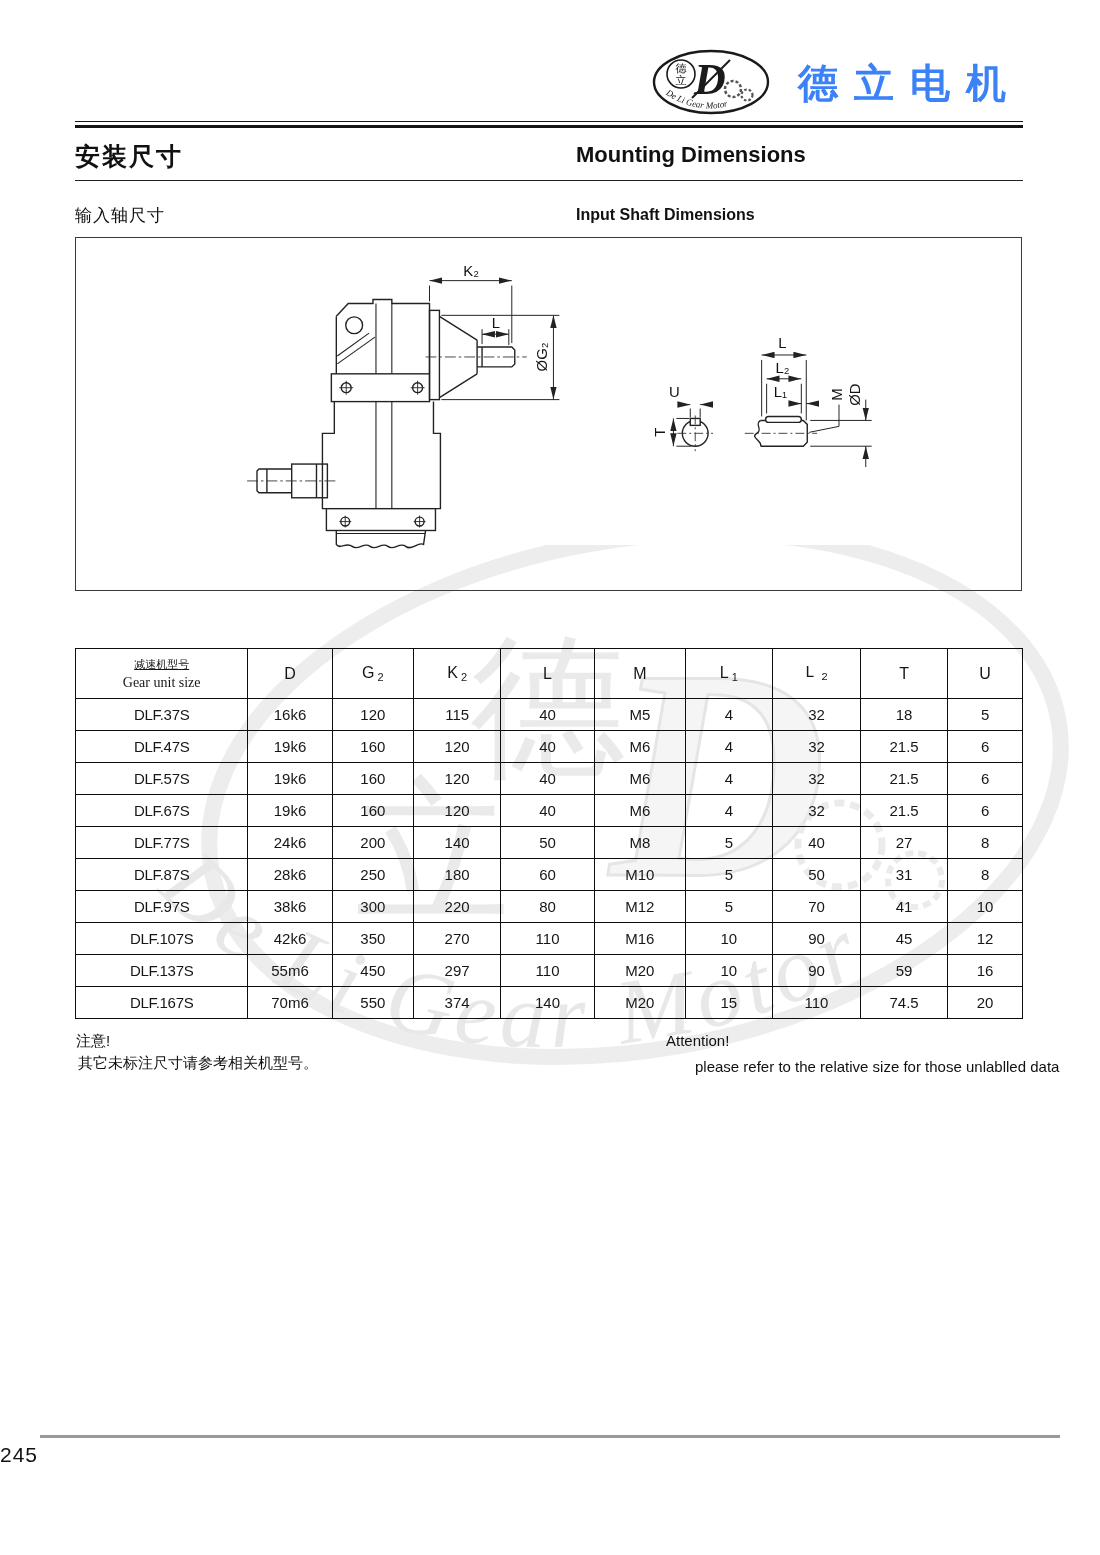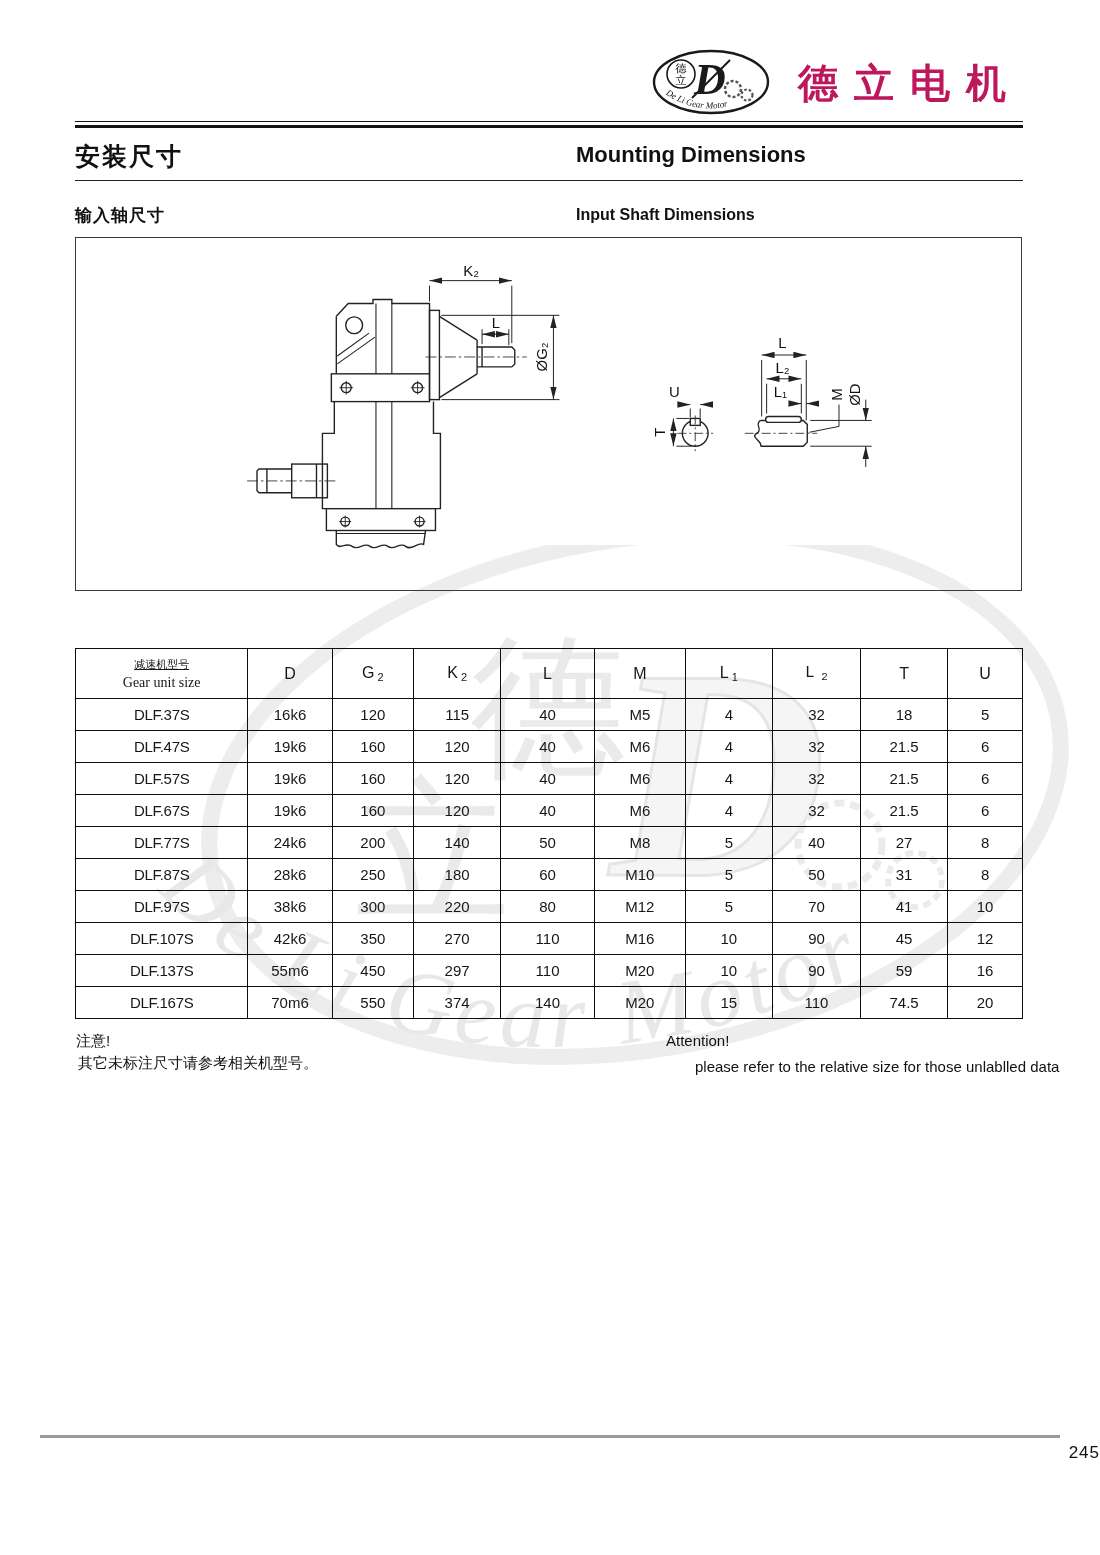--- a/index.html
+++ b/index.html
@@ -10,7 +10,7 @@
   
   .logo-row{top:46px;right:78px;display:flex;align-items:center;gap:26px;}
   .brand-cn{font-family:"Liberation Serif","DejaVu Serif",serif;font-weight:bold;
-            font-size:40px;letter-spacing:16px;color:#be185d;white-space:nowrap;}
+            font-size:40px;letter-spacing:16px;color:#3b82f6;white-space:nowrap;}
   .rule-double{left:75px;width:948px;top:121px;height:3px;
                border-top:1.5px solid #151515;border-bottom:3px solid #151515;}
   .title-cn{left:75px;top:140px;font-size:25px;font-weight:bold;letter-spacing:2px;}

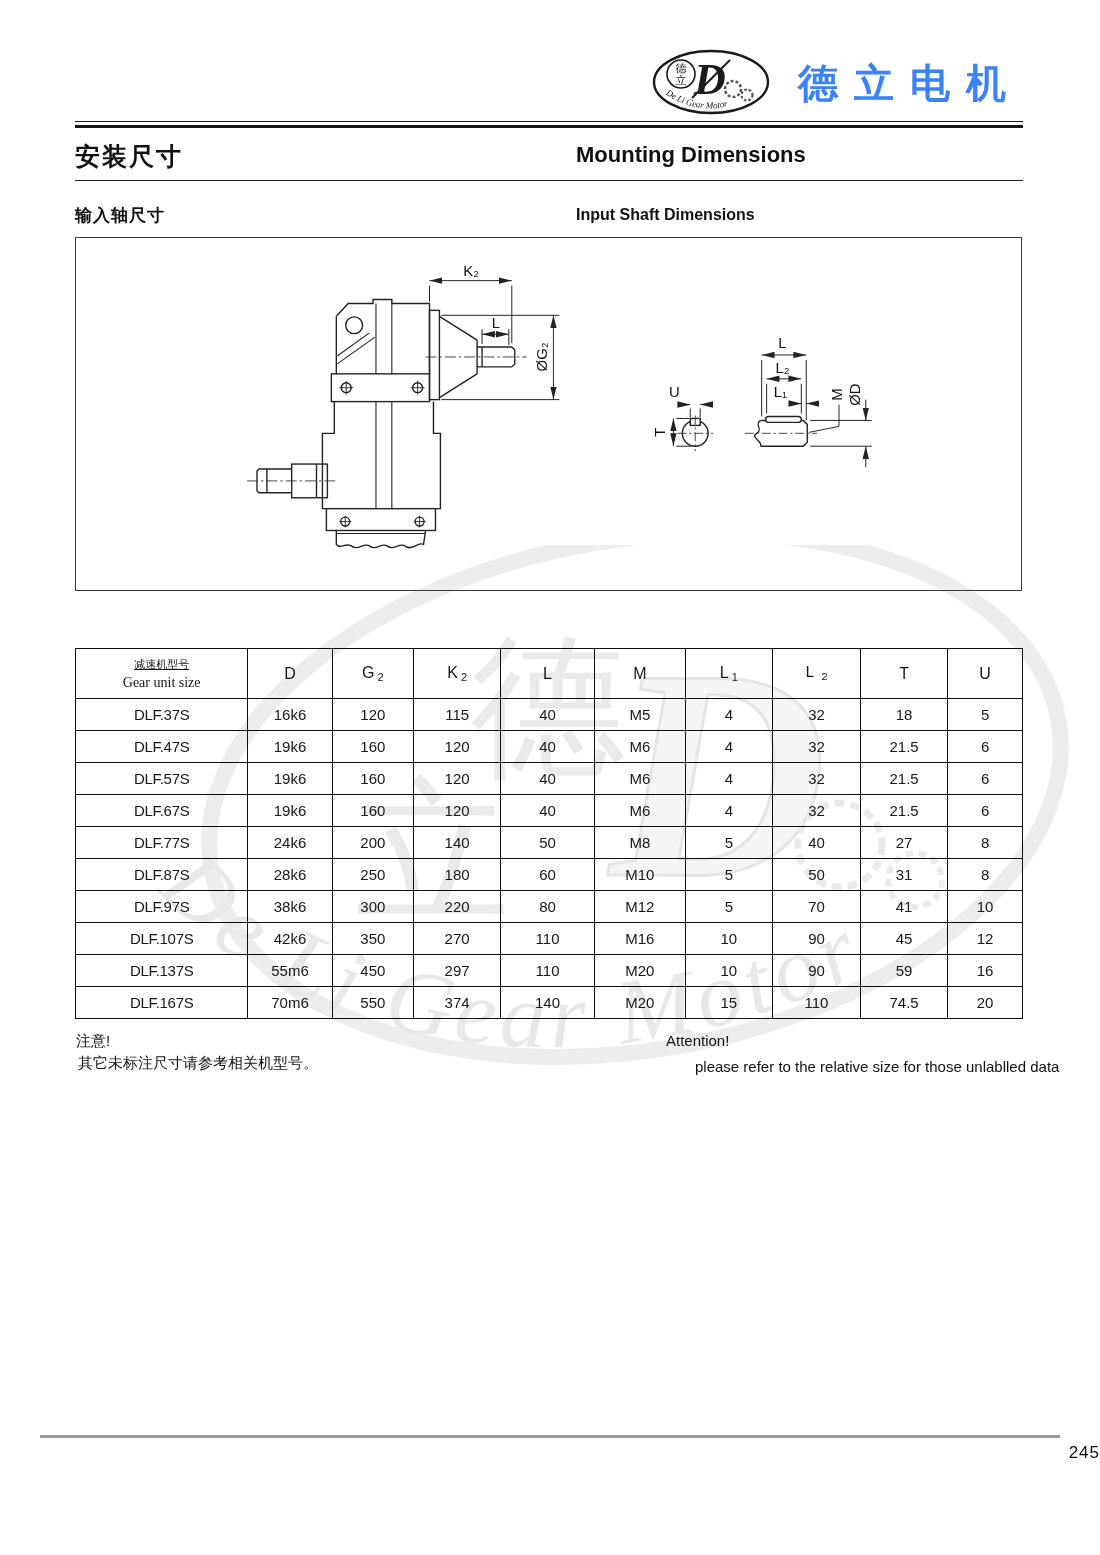--- a/index.html
+++ b/index.html
@@ -16,7 +16,7 @@
   .title-cn{left:75px;top:140px;font-size:25px;font-weight:bold;letter-spacing:2px;}
   .title-en{left:576px;top:142px;font-size:22px;font-weight:bold;}
   .rule-single{left:75px;width:948px;top:180px;border-top:1.5px solid #222;}
-  .sub-cn{left:75px;top:204px;font-size:17px;font-weight:bold;letter-spacing:1px;}
+  .sub-cn{left:75px;top:204px;font-size:17px;font-weight:normal;letter-spacing:1px;}
   .sub-en{left:576px;top:206px;font-size:16px;font-weight:bold;}
 
   

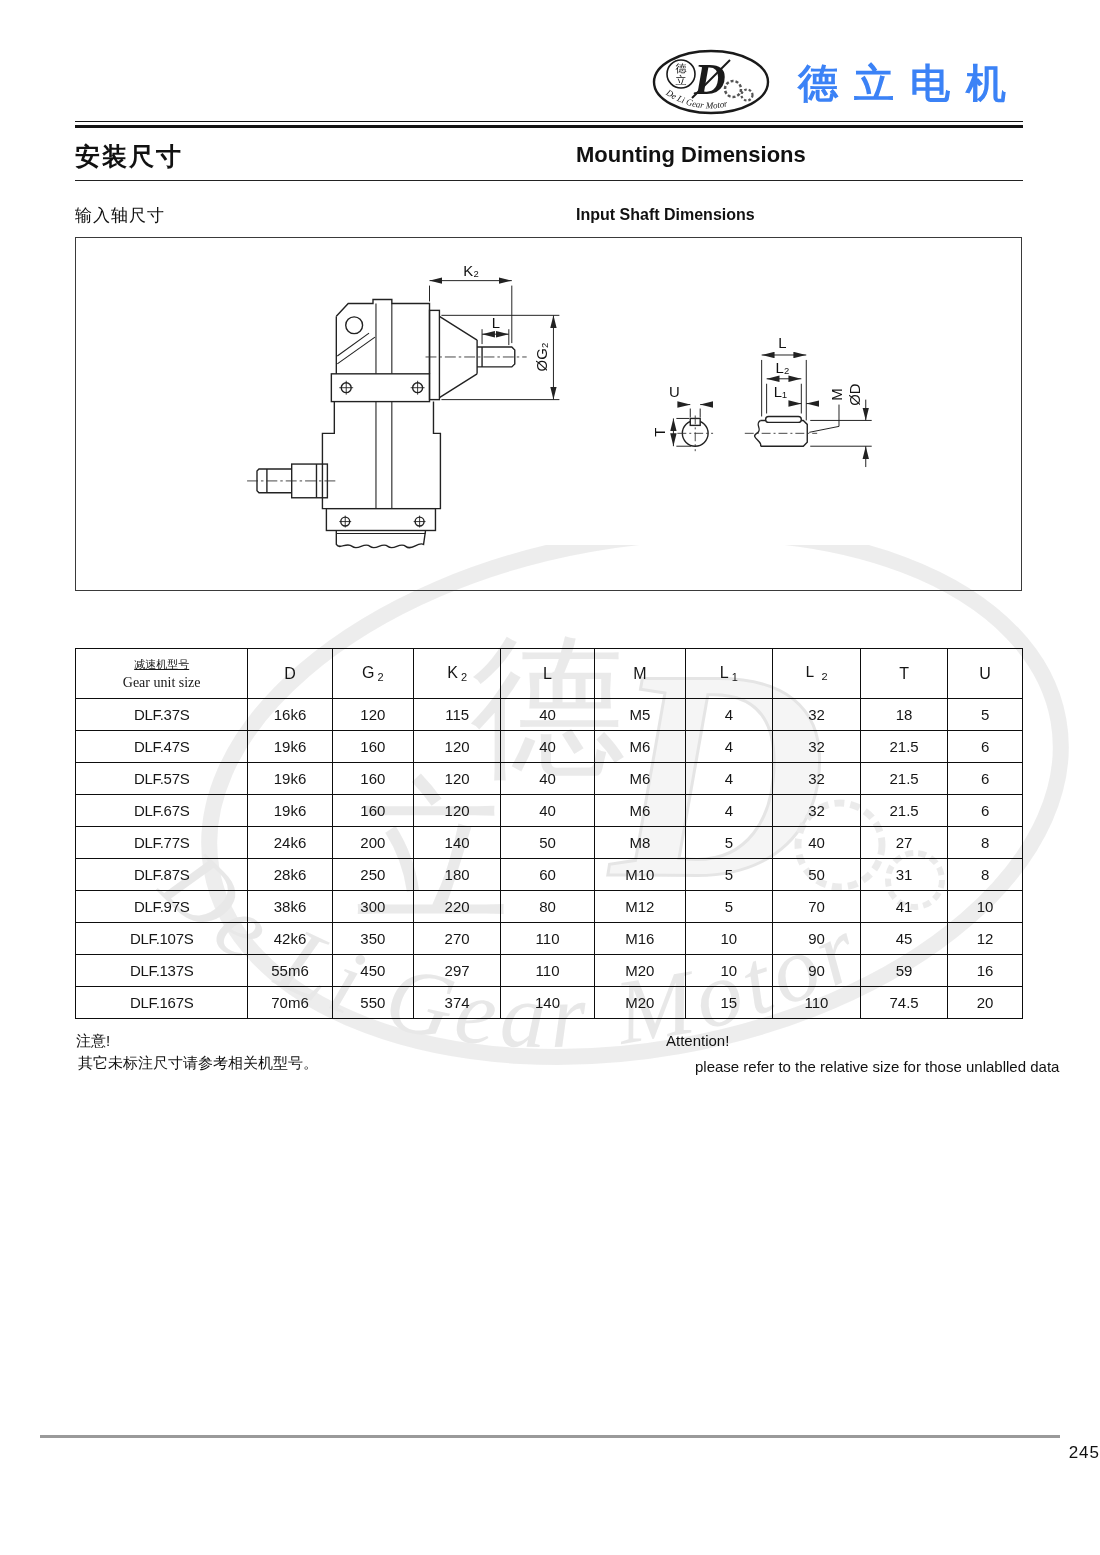--- a/index.html
+++ b/index.html
@@ -43,7 +43,7 @@
 
   
   .footer-rule{left:40px;width:1020px;top:1435px;border-top:3px solid #9a9a9a;}
-  .page-num{left:0;width:1100px;top:1443px;text-align:right;font-size:17px;letter-spacing:1px;}
+  .page-num{left:0;width:1100px;top:1443px;text-align:left;font-size:21px;letter-spacing:1px;}
 
   
   .watermark{left:0;top:545px;width:1100px;height:560px;z-index:0;pointer-events:none;}

